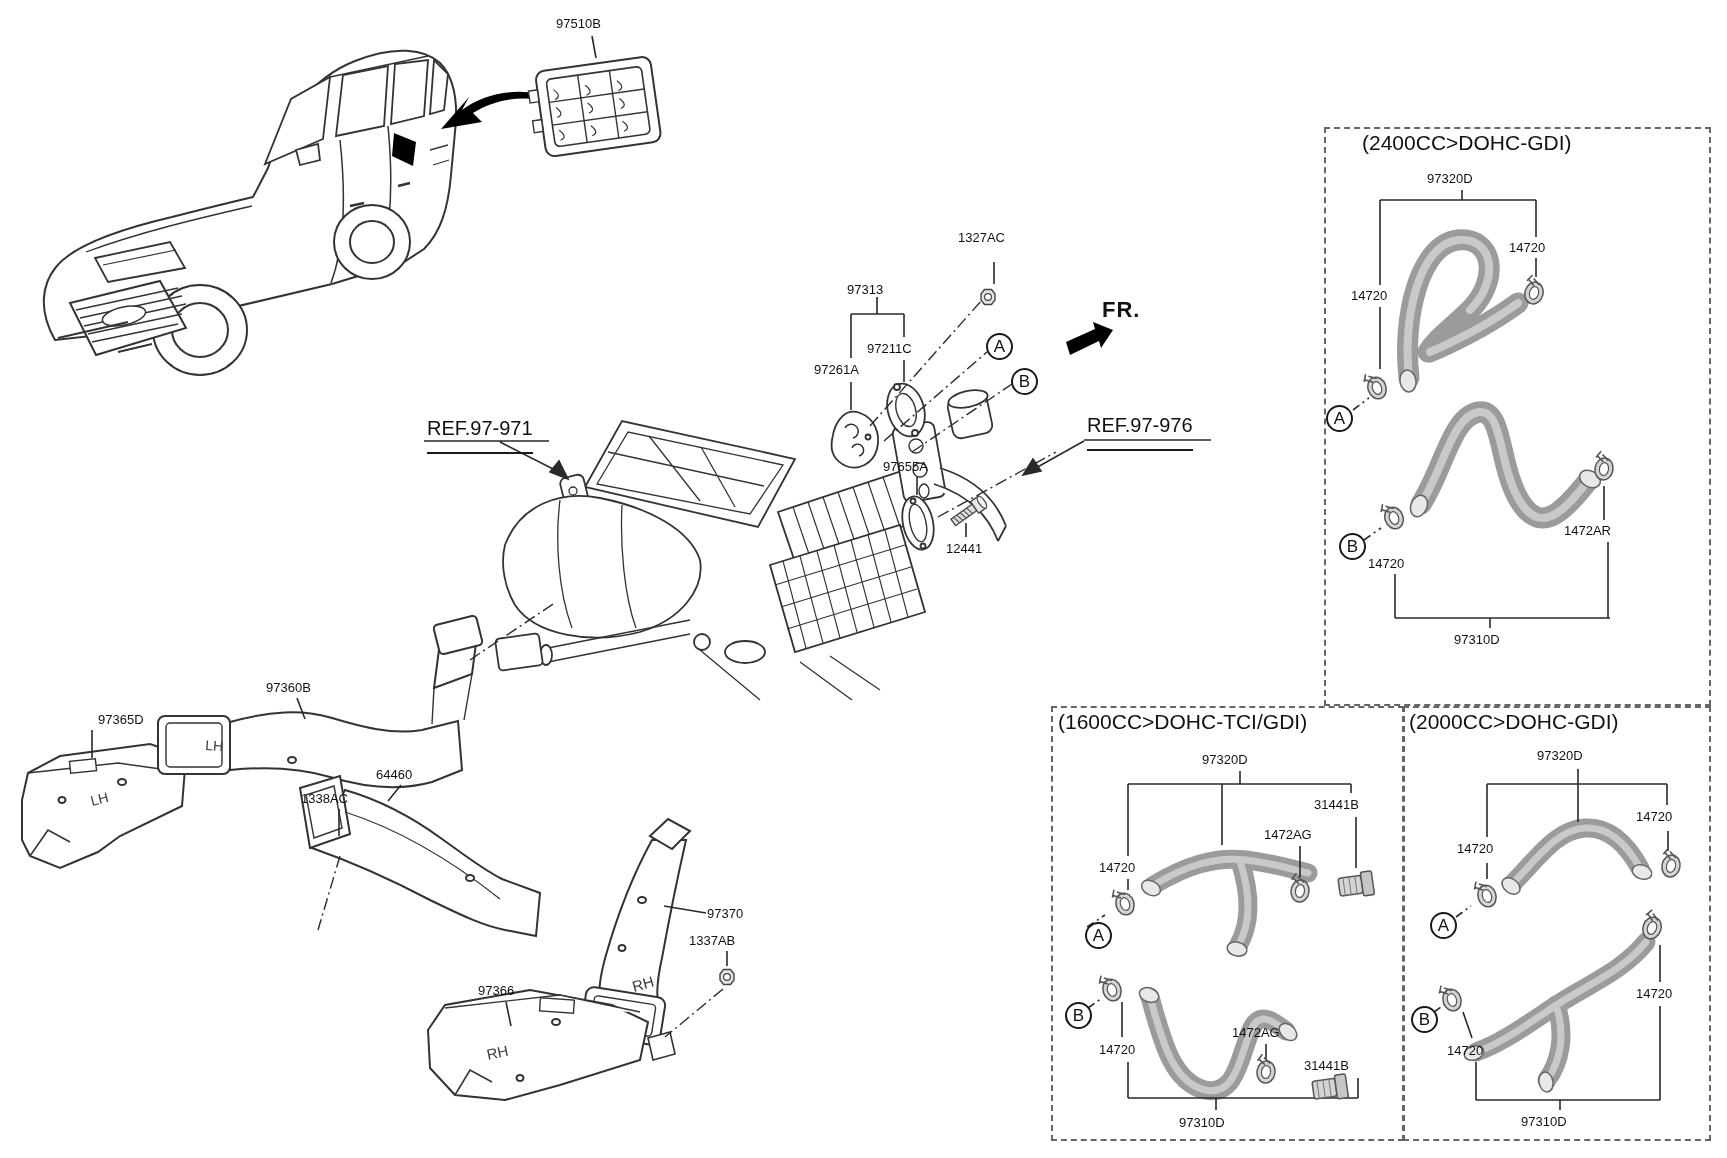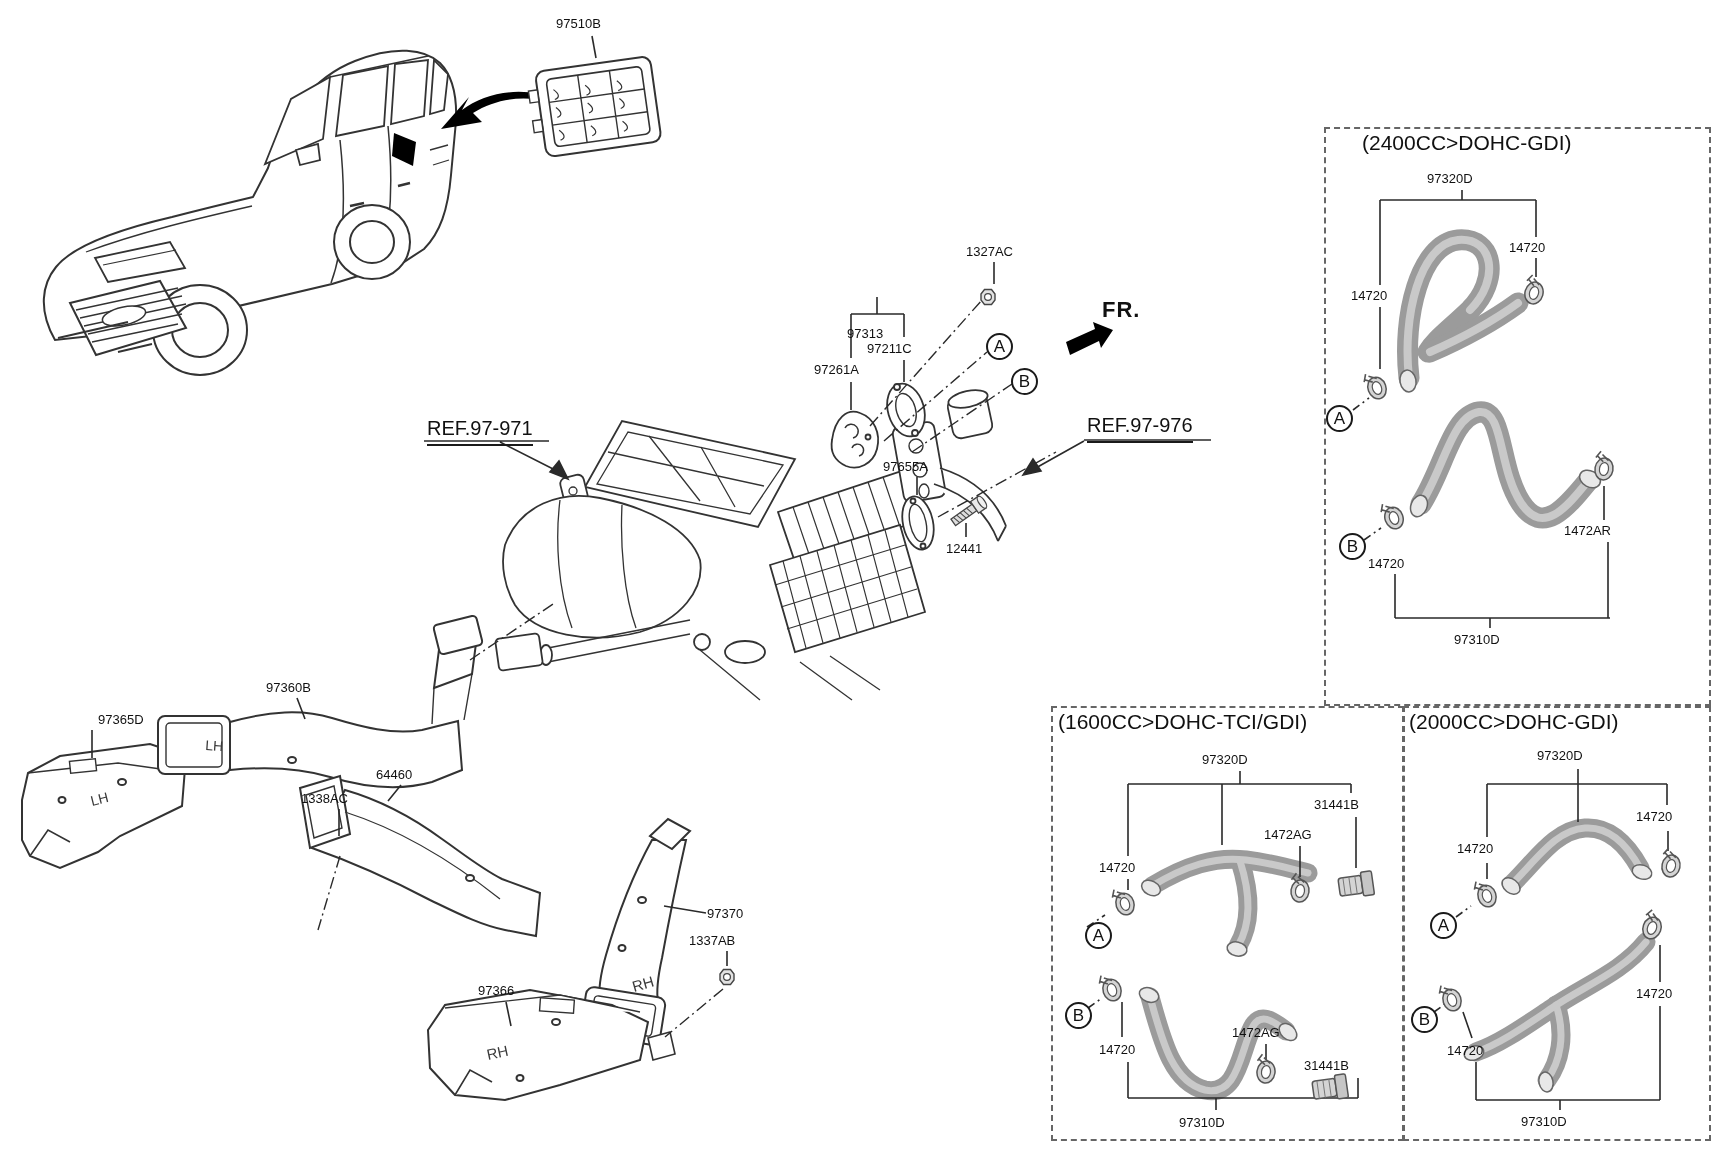--- a/index.html
+++ b/index.html
@@ -296,7 +296,7 @@
 <div class="dbox" style="left:1403px;top:706px;width:308px;height:435px;"></div>
 
 <div class="plabel" style="left:556px;top:14px;">97510B</div>
-<div class="plabel" style="left:958px;top:242px;margin-left:8px;">1327AC</div>
+<div class="plabel" style="left:958px;top:228px;">1327AC</div>
 <div class="plabel" style="left:847px;top:280px;margin-top:44px;">97313</div>
 <div class="plabel" style="left:867px;top:339px;">97211C</div>
 <div class="plabel" style="left:814px;top:360px;">97261A</div>

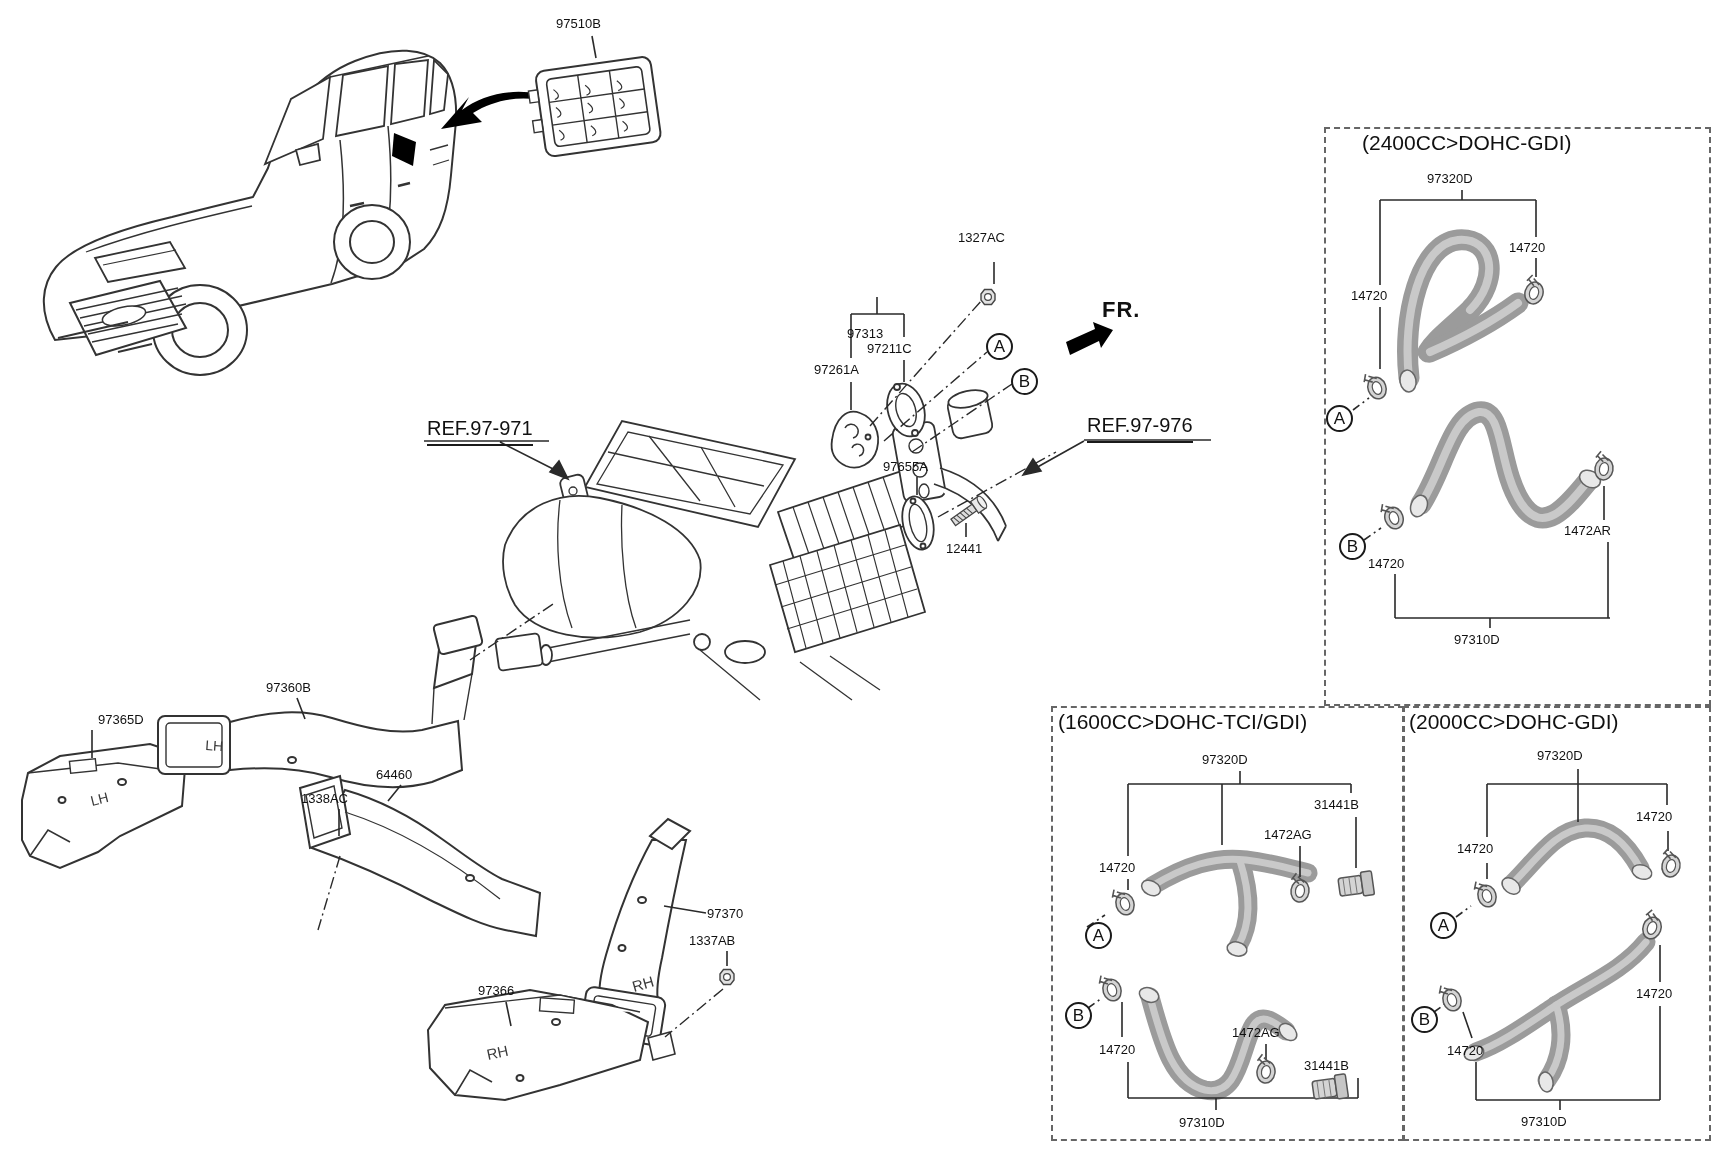--- a/index.html
+++ b/index.html
@@ -297,7 +297,7 @@
 
 <div class="plabel" style="left:556px;top:14px;">97510B</div>
 <div class="plabel" style="left:958px;top:228px;">1327AC</div>
-<div class="plabel" style="left:847px;top:280px;margin-top:44px;">97313</div>
+<div class="plabel" style="left:847px;top:280px;">97313</div>
 <div class="plabel" style="left:867px;top:339px;">97211C</div>
 <div class="plabel" style="left:814px;top:360px;">97261A</div>
 <div class="plabel fr" style="left:1102px;top:296px;">FR.</div>

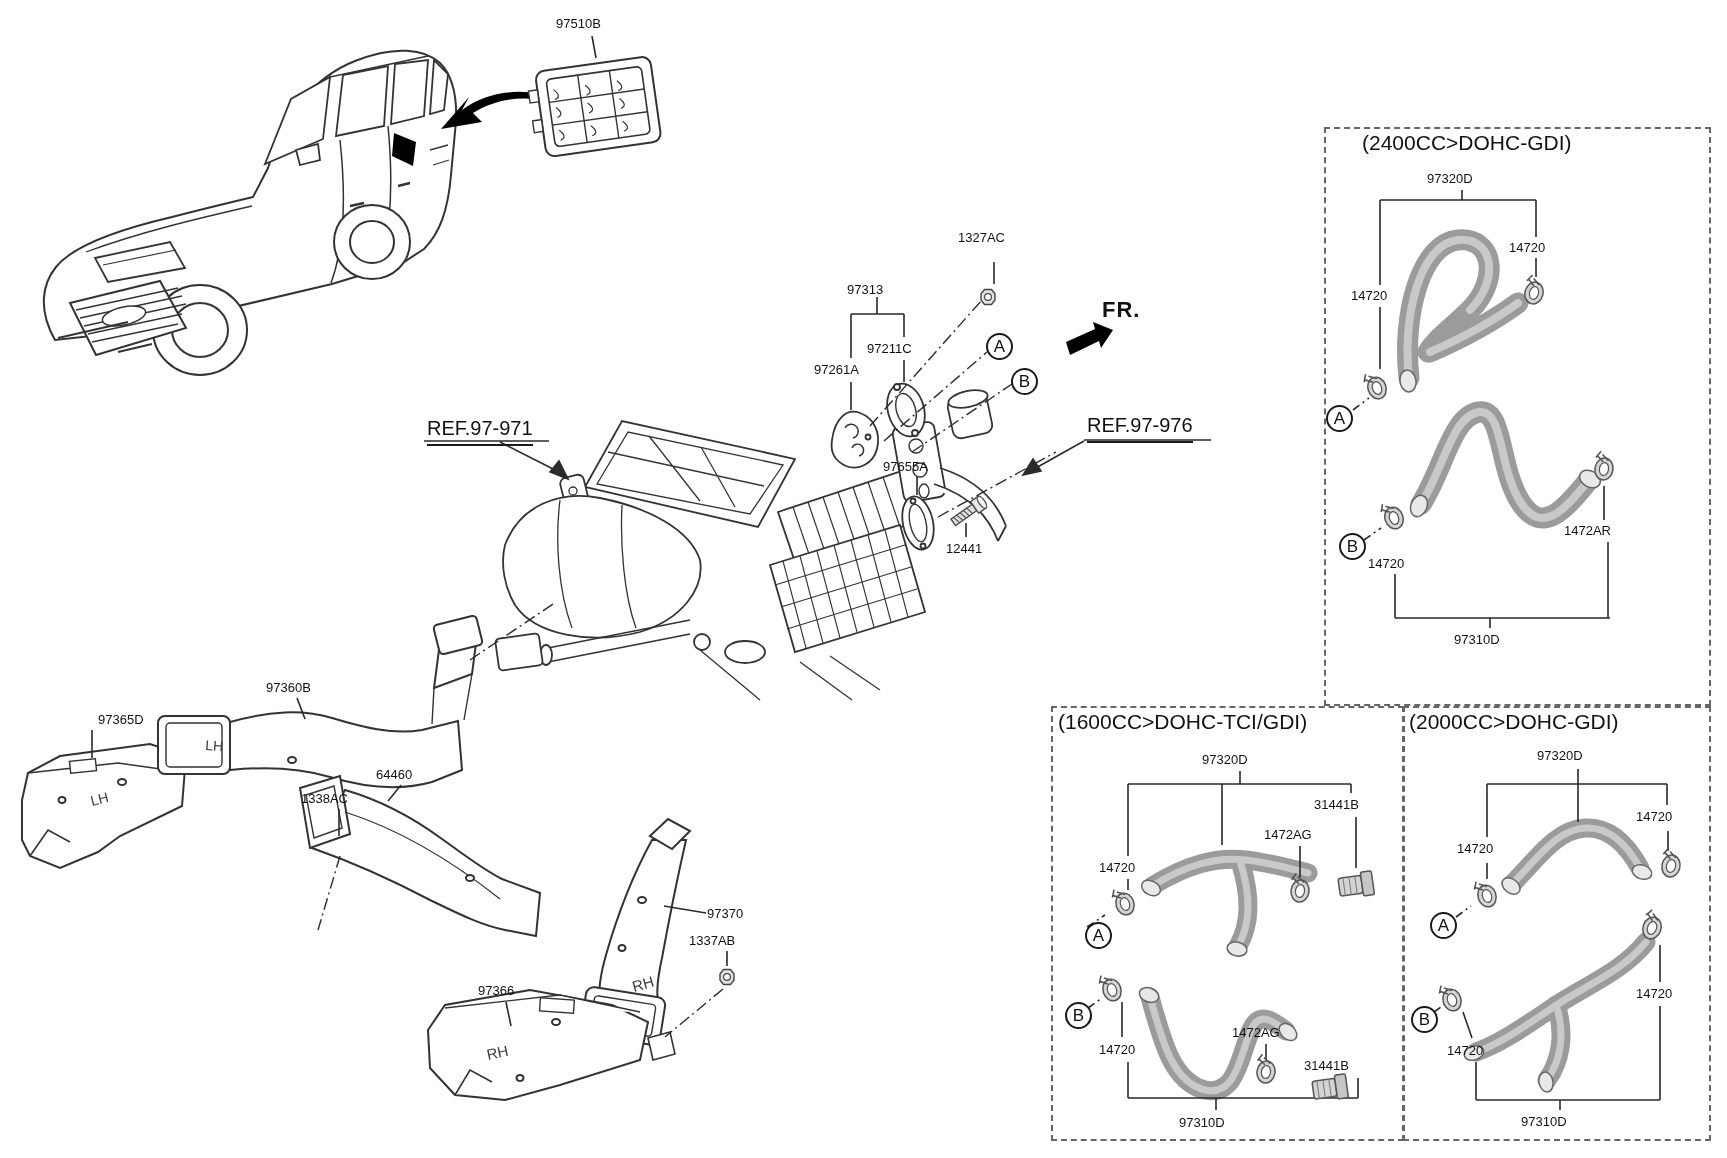--- a/index.html
+++ b/index.html
@@ -8,7 +8,7 @@
   .stage svg{position:absolute;left:0;top:0;}
   .plabel{position:absolute;font-size:13px;line-height:19px;color:#111;white-space:nowrap;}
   .title{font-size:21px;line-height:22px;}
-  .ref{font-size:20px;line-height:20px;border-bottom:2px solid #1a1a1a;padding-bottom:6px;}
+  .ref{font-size:20px;line-height:20px;border-bottom:2px solid #1a1a1a;padding-bottom:14px;}
   .fr{font-size:22px;line-height:28px;font-weight:bold;letter-spacing:1px;}
   .marker{position:absolute;width:27px;height:27px;border:2px solid #1a1a1a;border-radius:50%;
           background:#fff;display:flex;align-items:center;justify-content:center;

